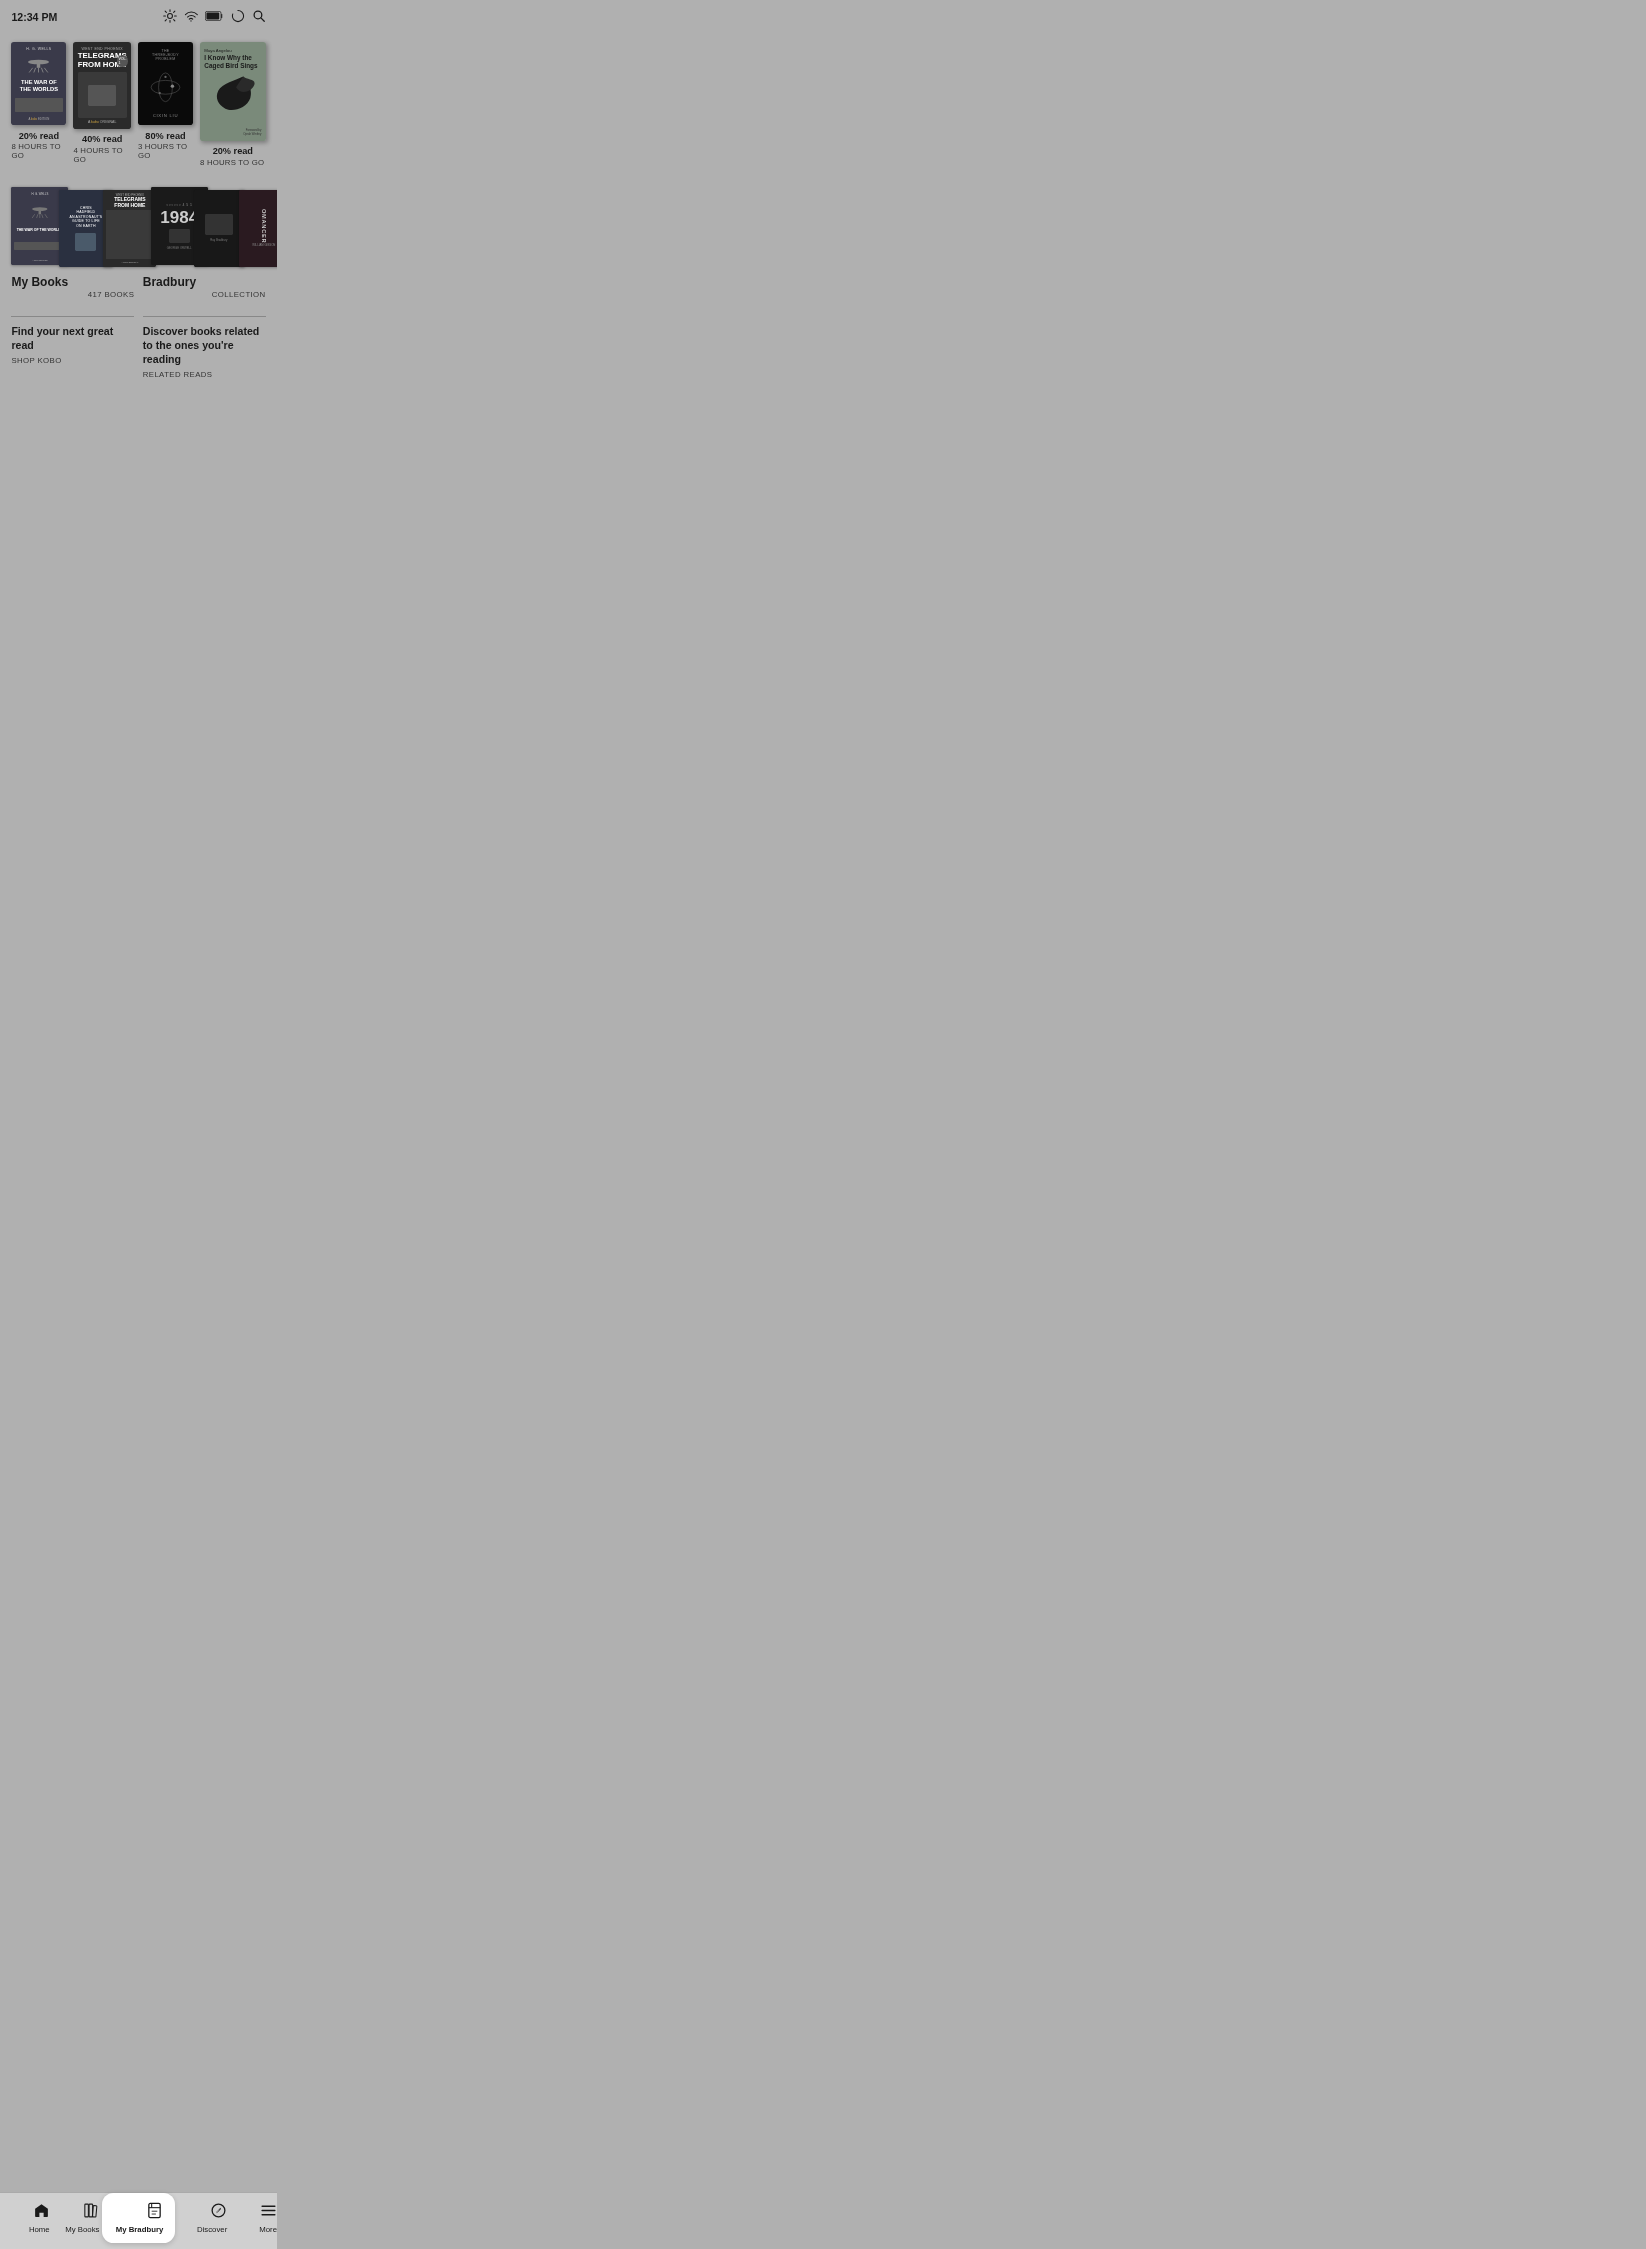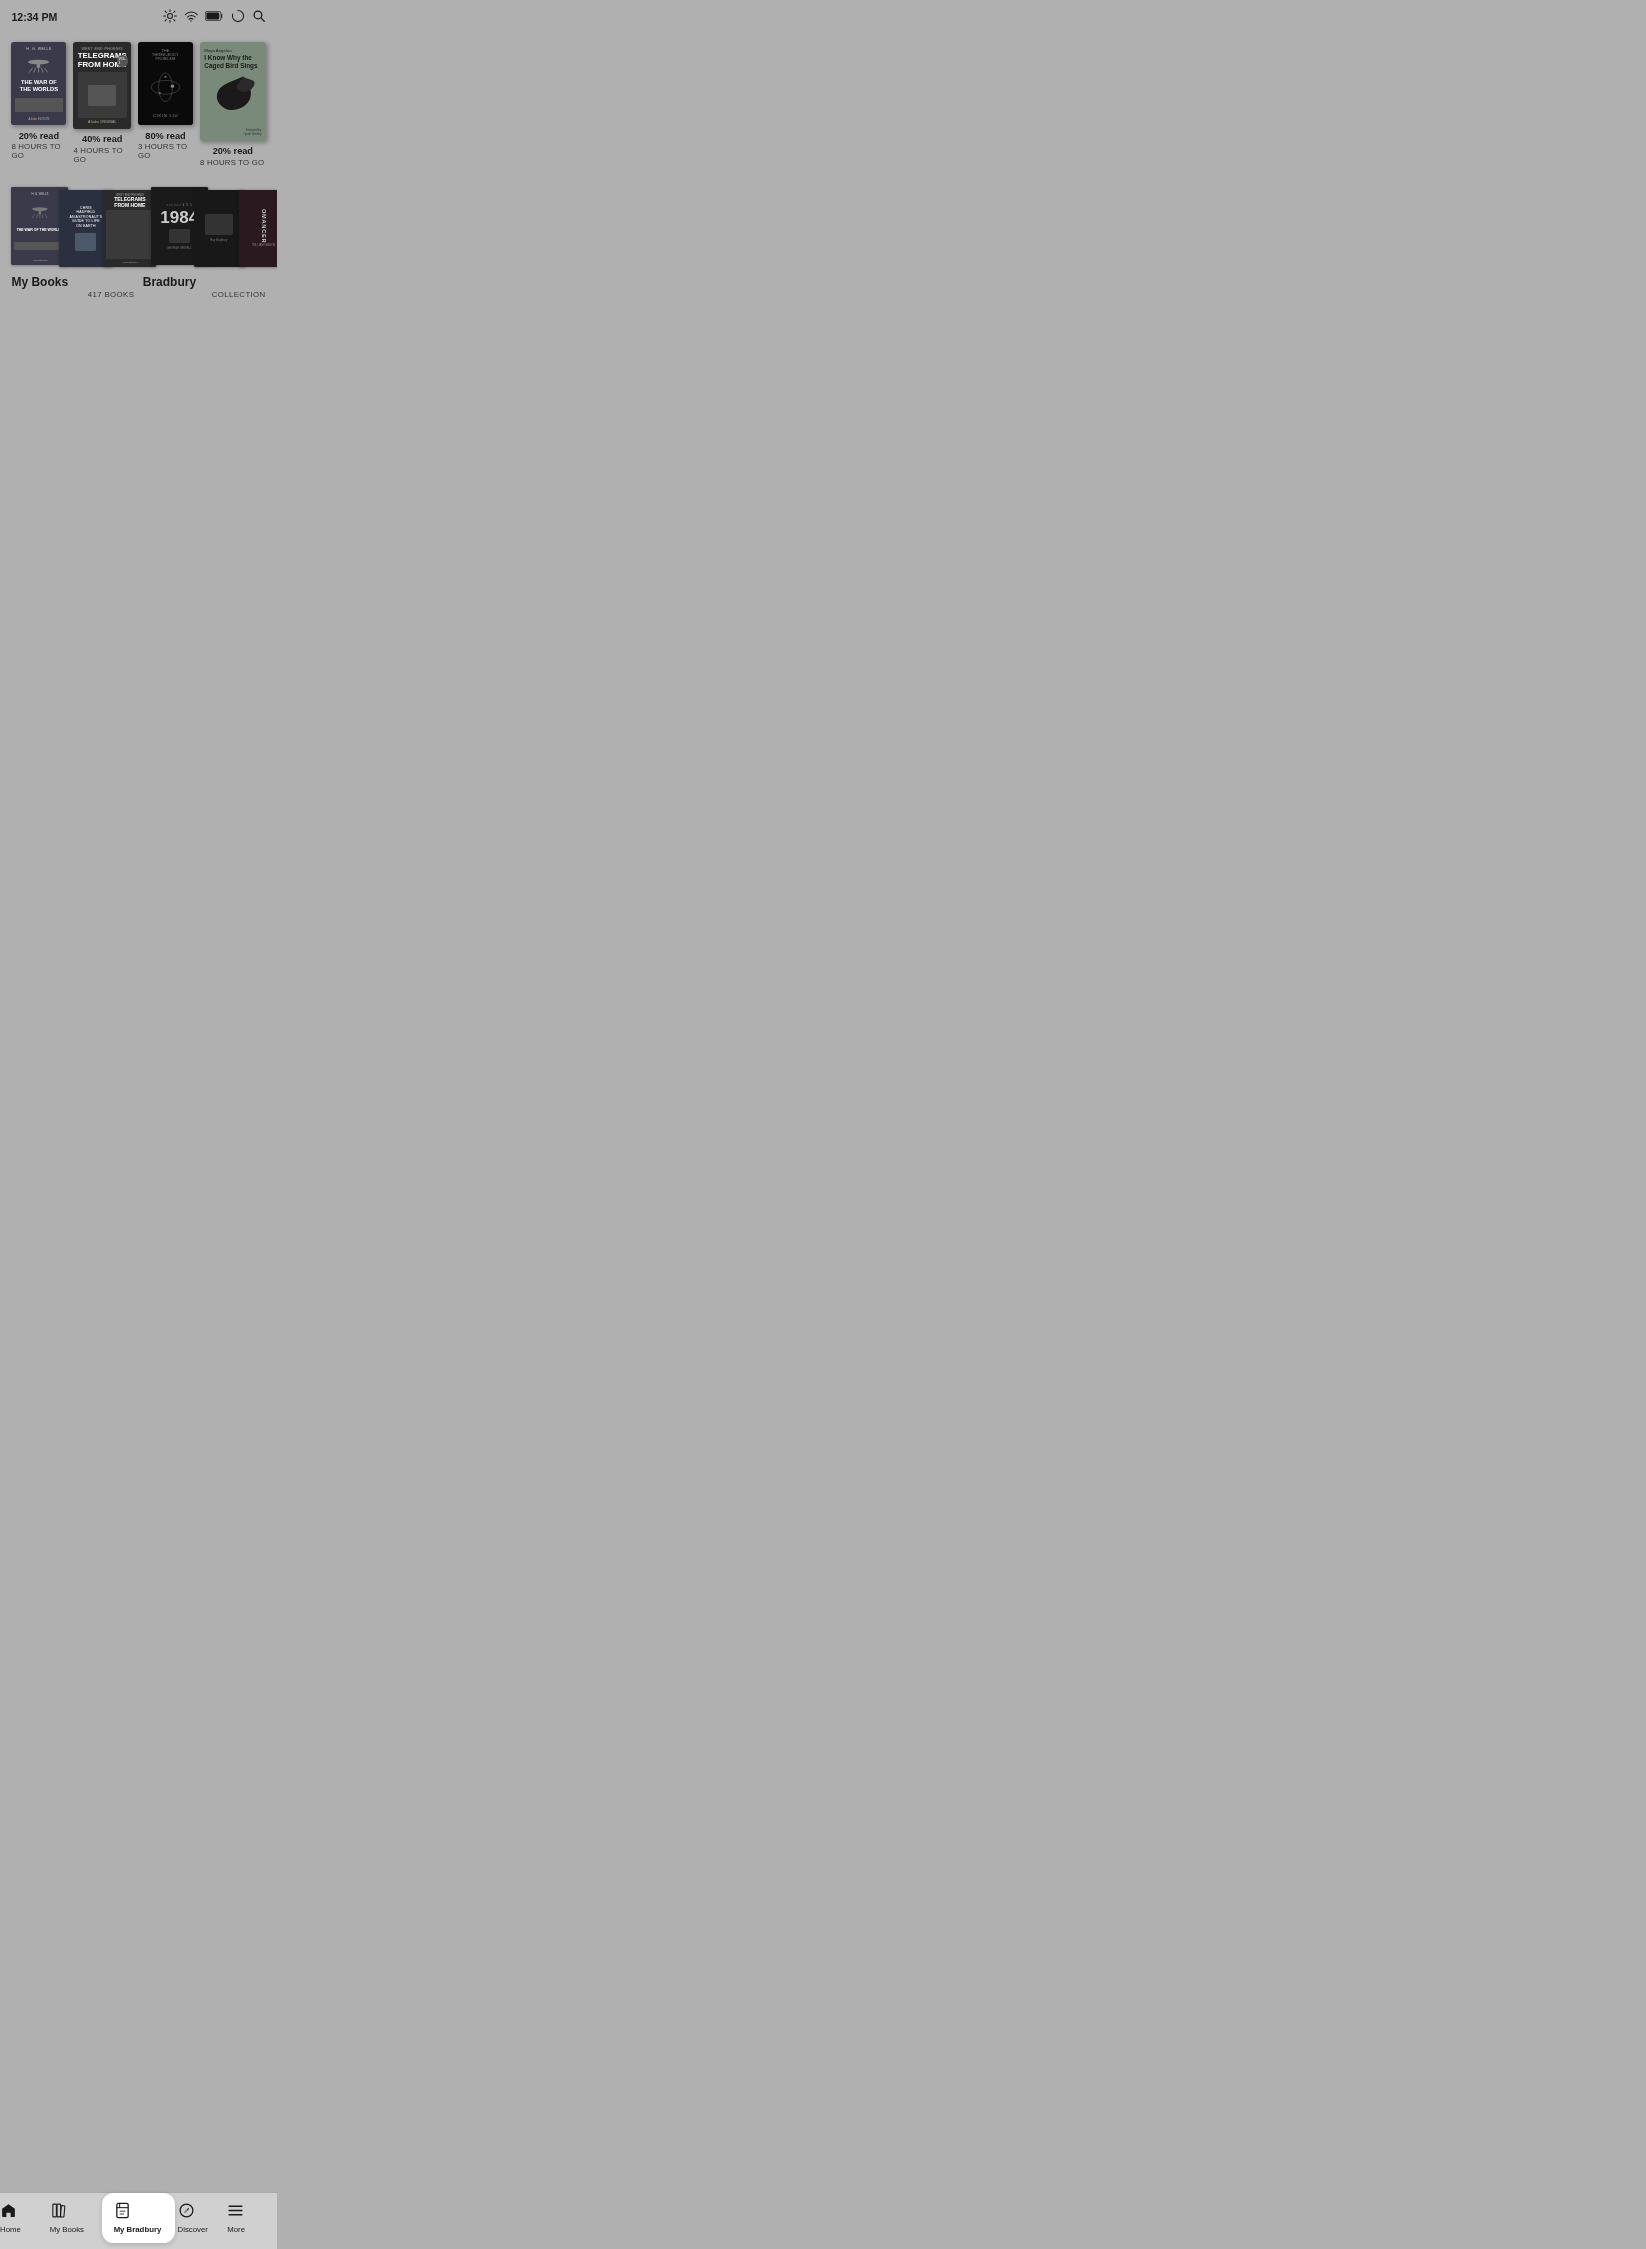--- a/index.html
+++ b/index.html
@@ -486,6 +486,16 @@
 
   </div>
 
+  <div class="promo-section">
+    <div class="promo-item">
+      <div class="promo-title">Find your next great read</div>
+      <div class="promo-label">Shop Kobo</div>
+    </div>
+    <div class="promo-item">
+      <div class="promo-title">Discover books related to the ones you're reading</div>
+      <div class="promo-label">Related Reads</div>
+    </div>
+  </div>
 
 </div>
 

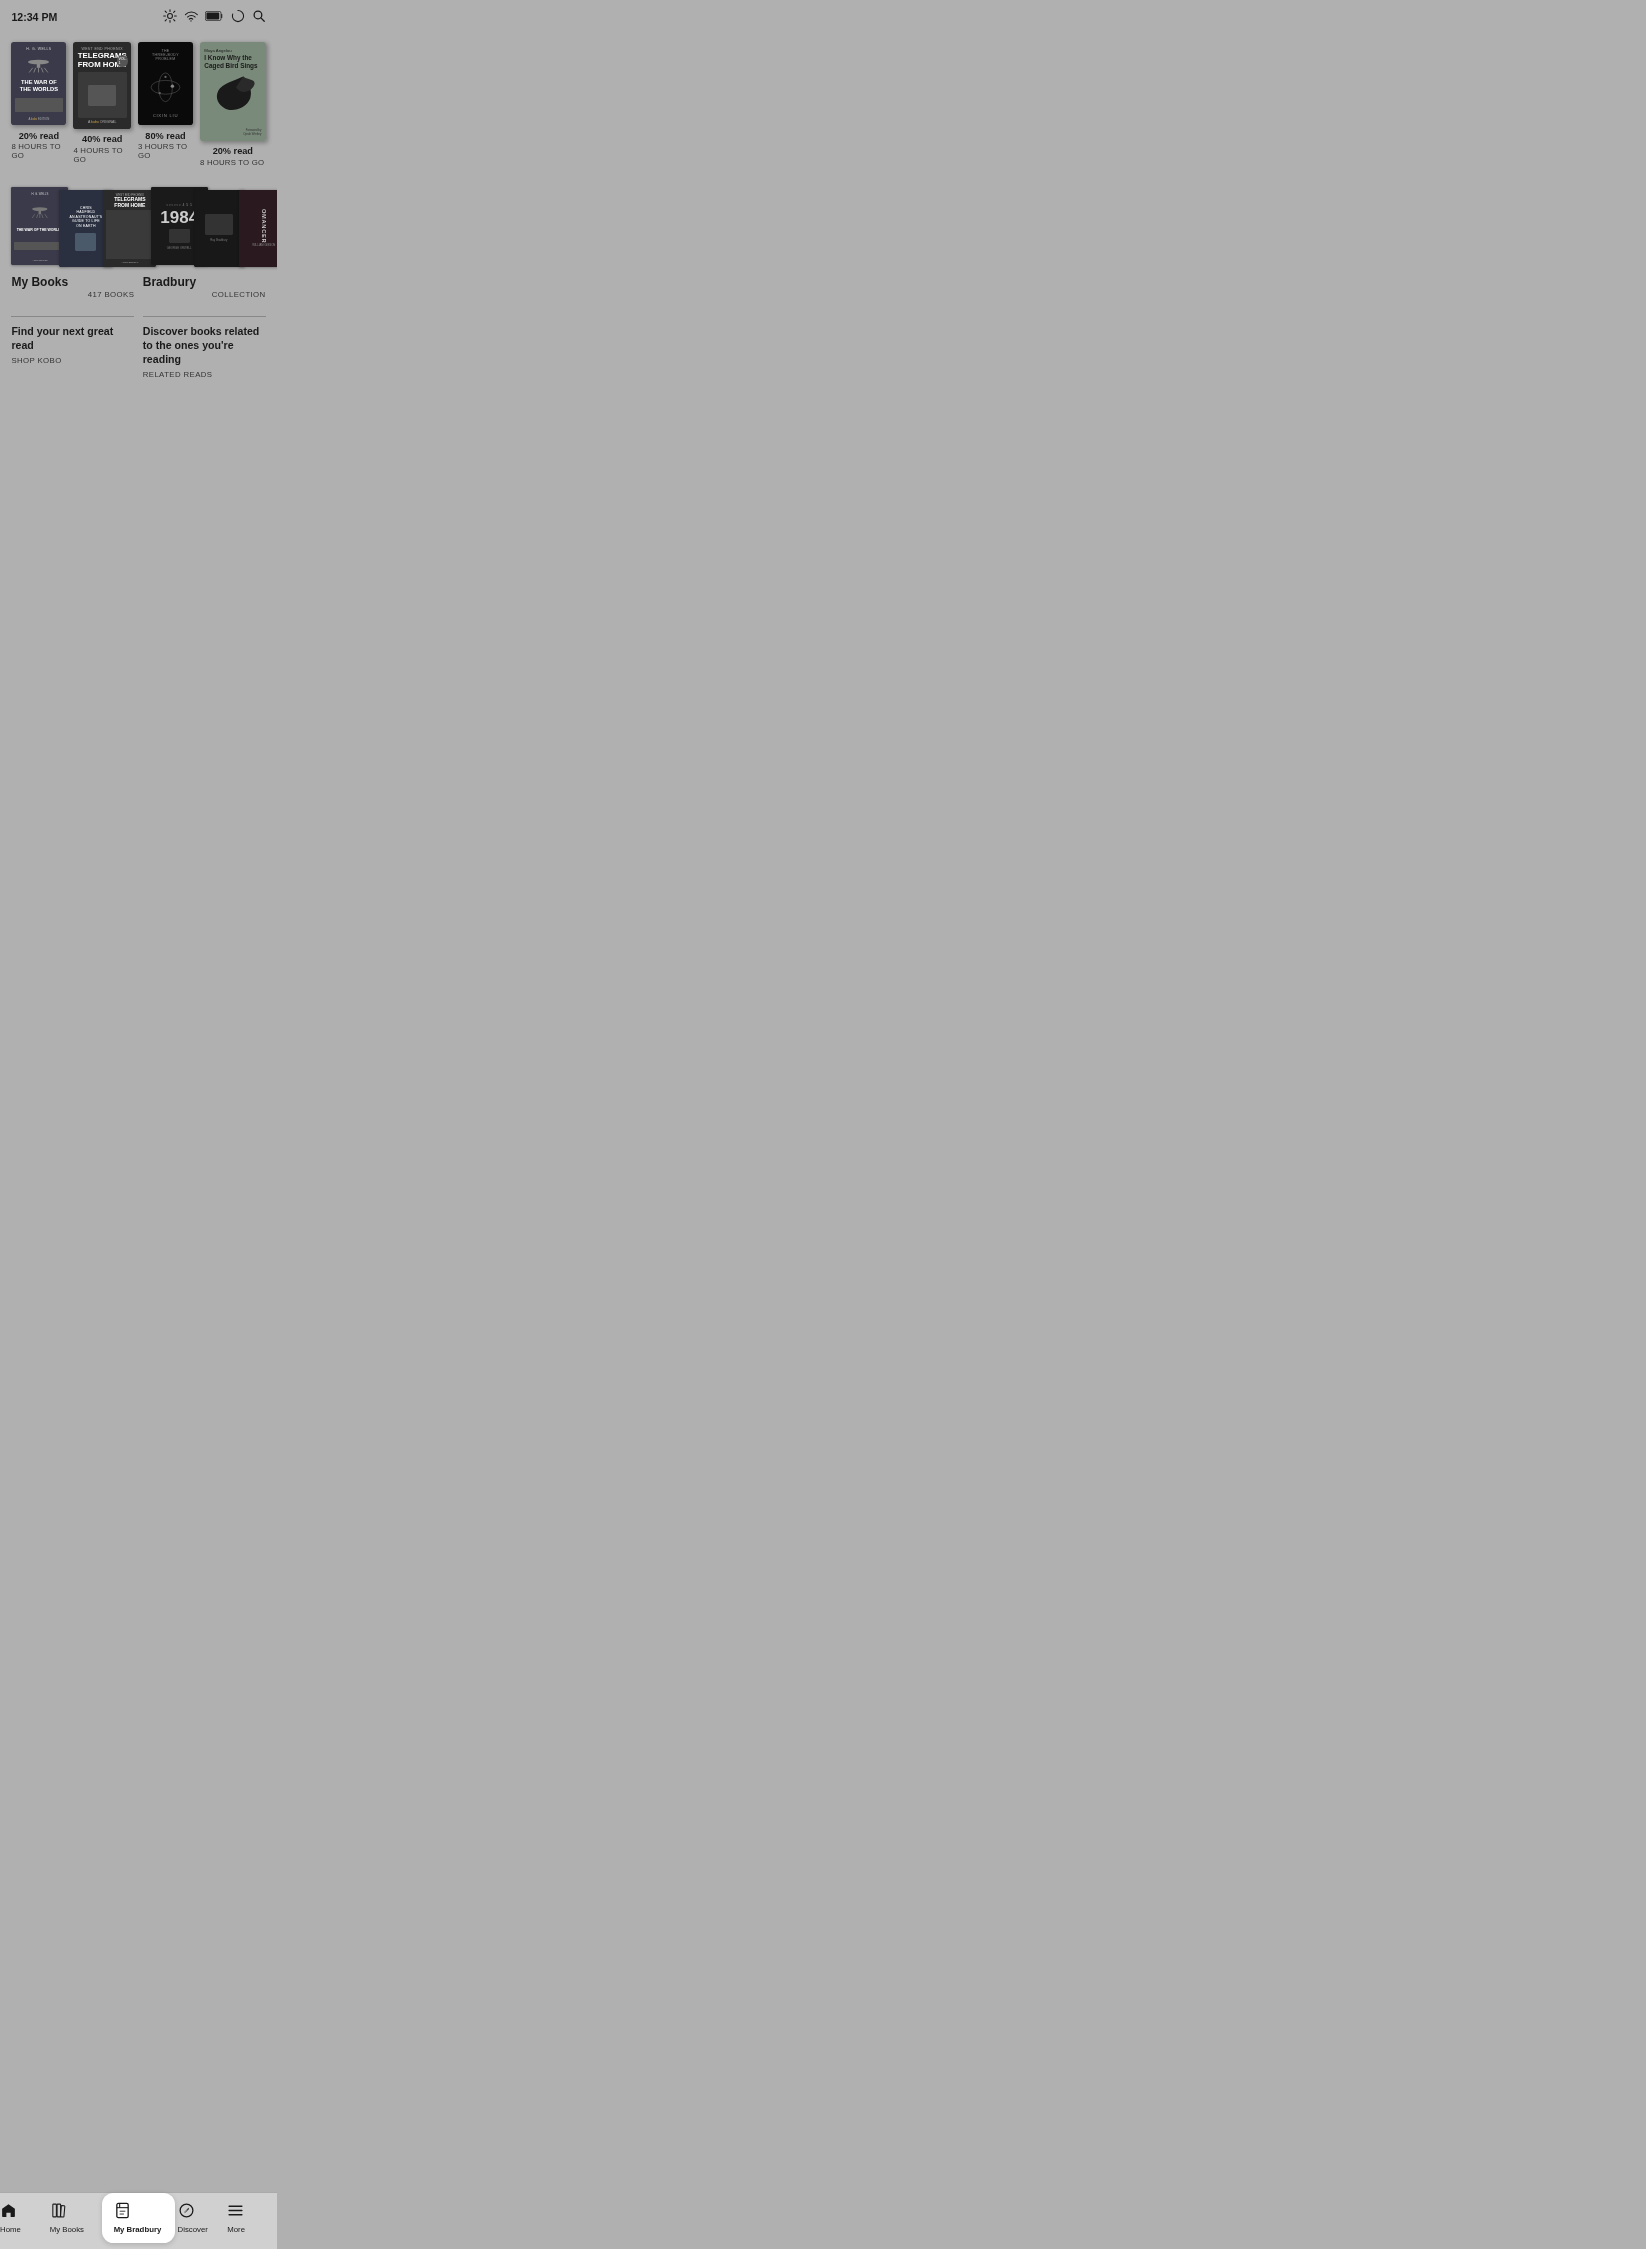--- a/index.html
+++ b/index.html
@@ -269,7 +269,7 @@
     .nav-item {
       display: flex;
       flex-direction: column;
-      align-items: flex-start;
+      align-items: flex-end;
       justify-content: center;
       gap: 2.8px;
       flex: 1;

